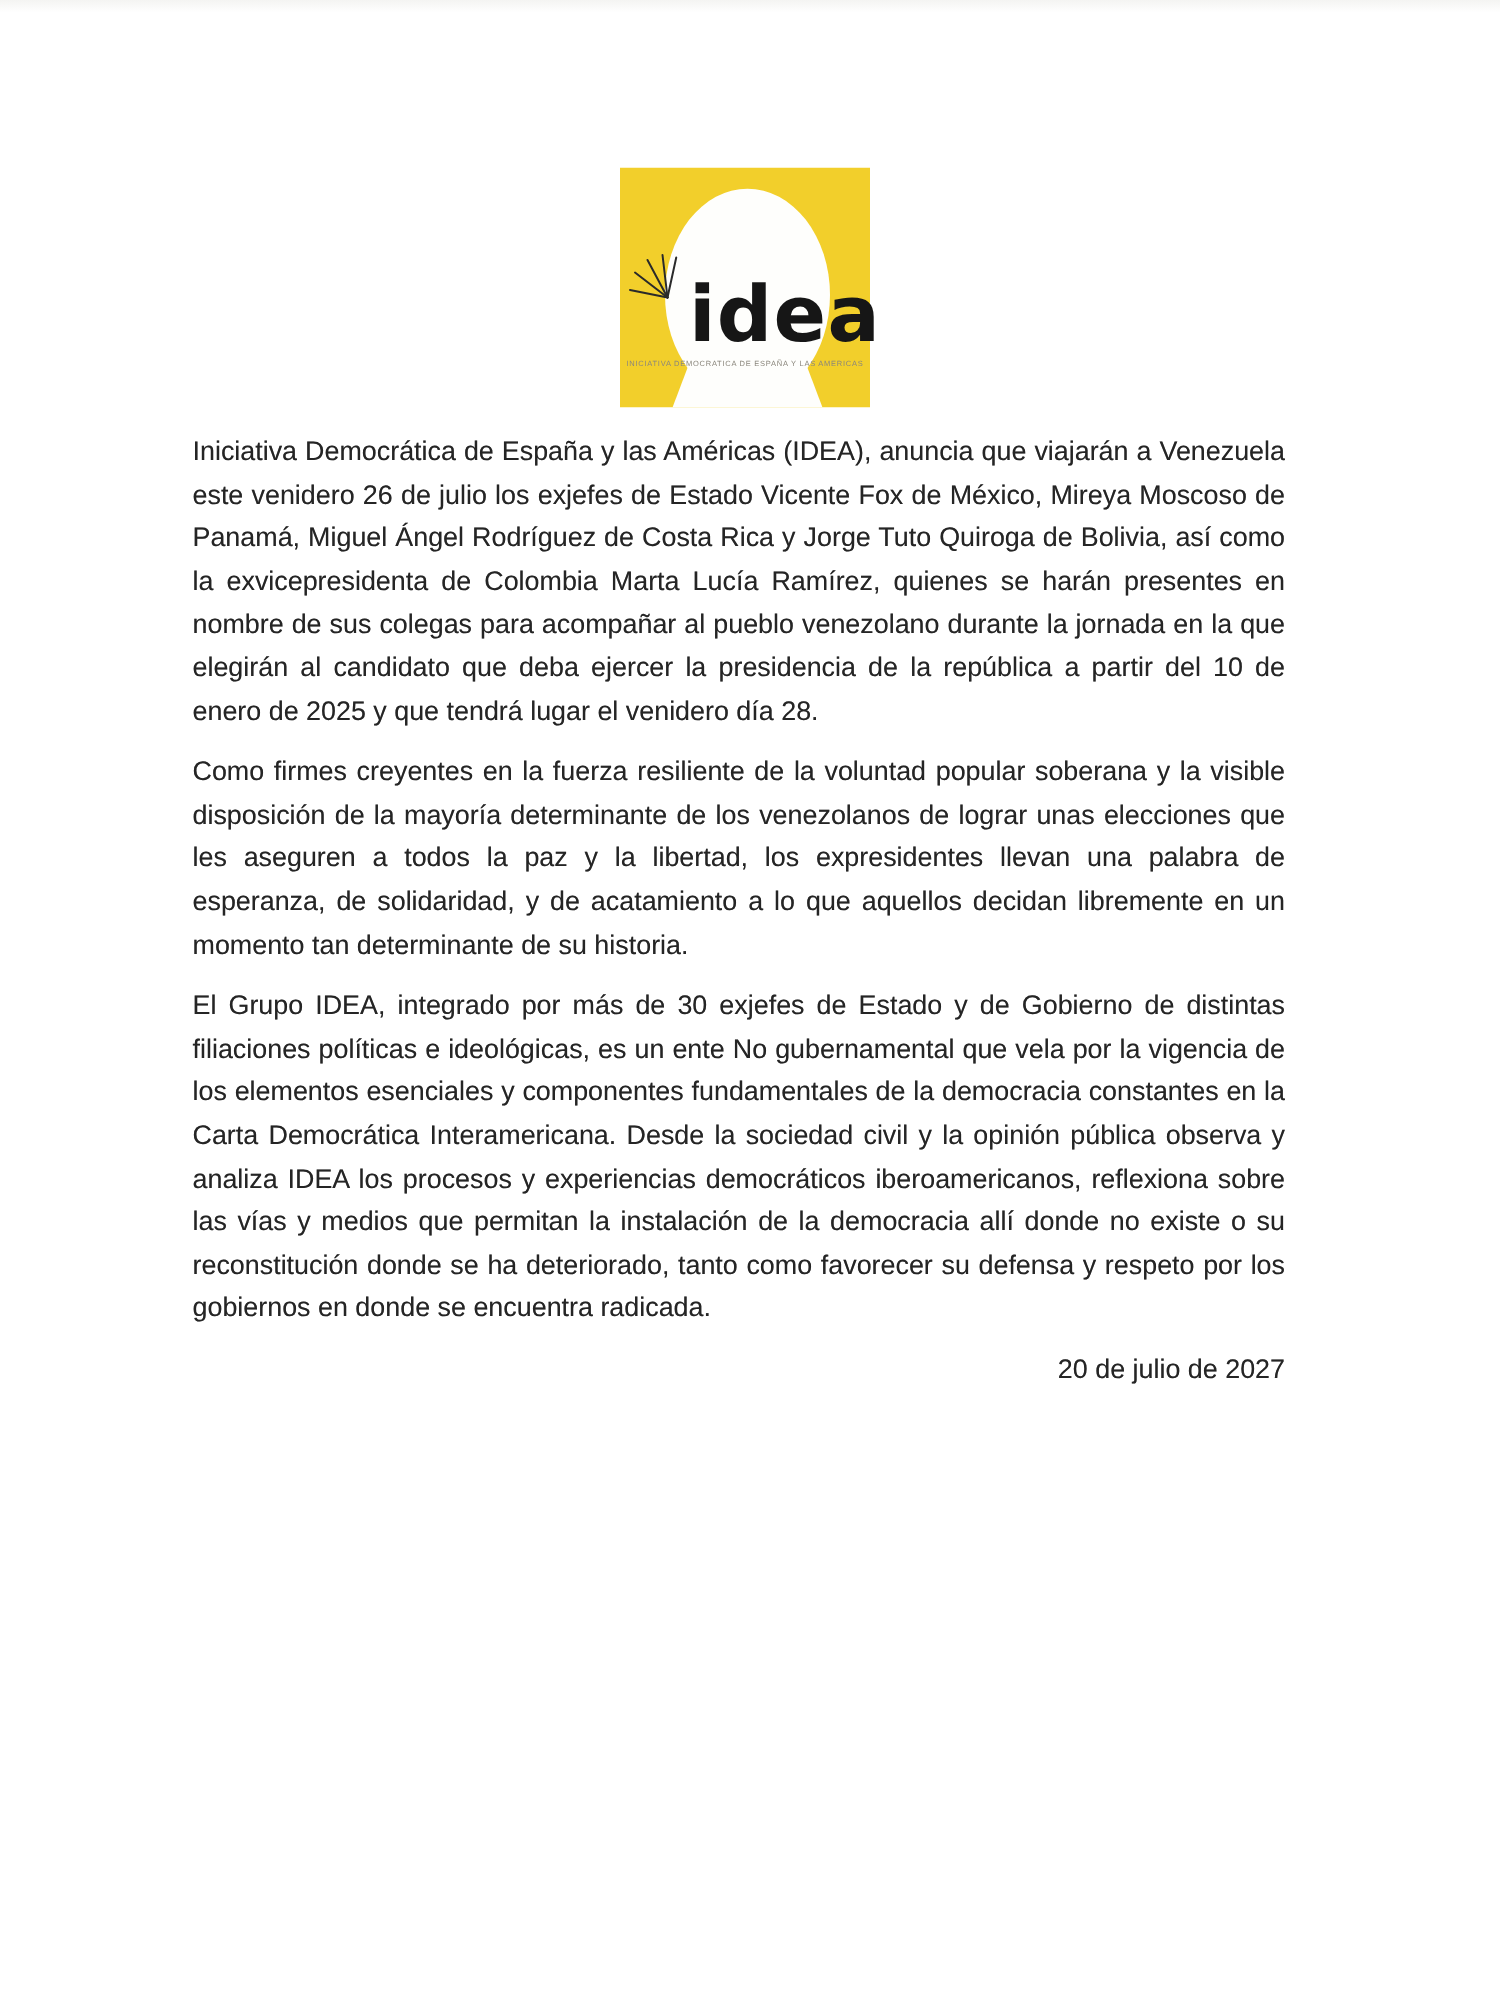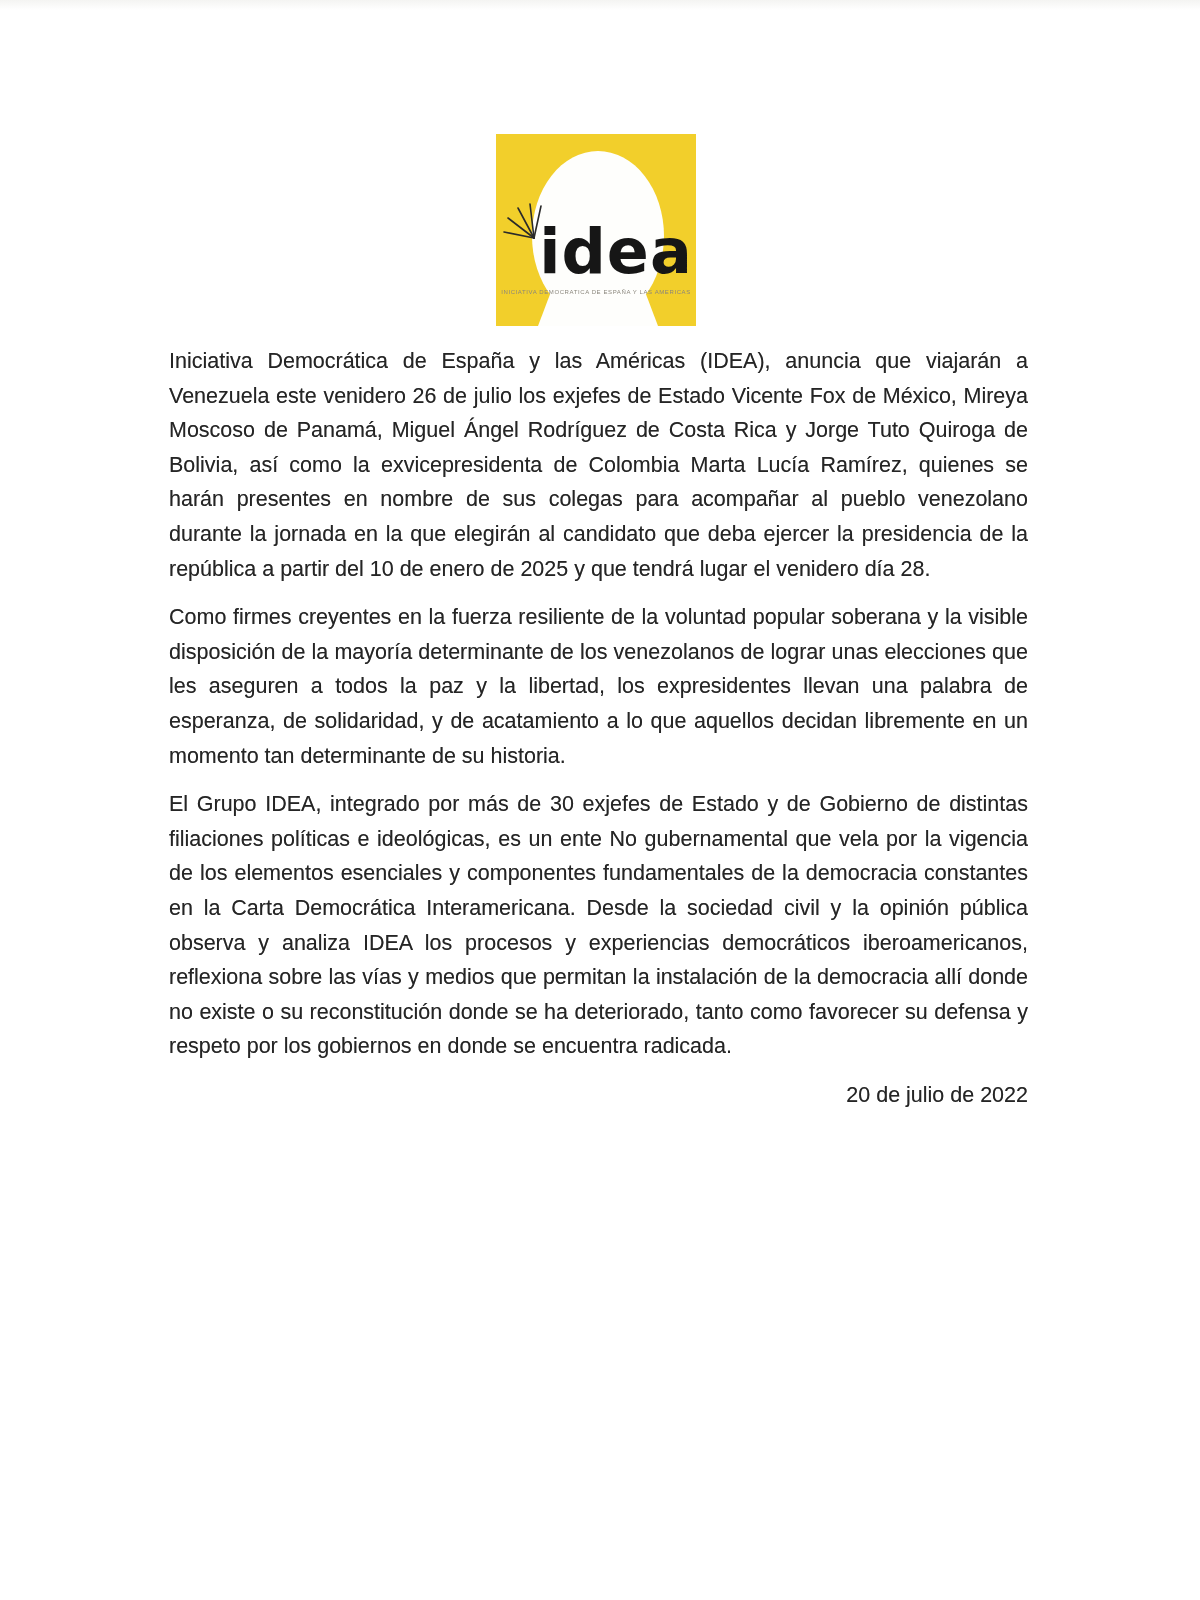--- a/index.html
+++ b/index.html
@@ -34,7 +34,7 @@
   .logo-head { fill: #FEFEFC; }
   .brand {
     position: absolute;
-    left: 0;
+    left: 12px;
     top: 84px;
     width: 100%;
     text-align: center;

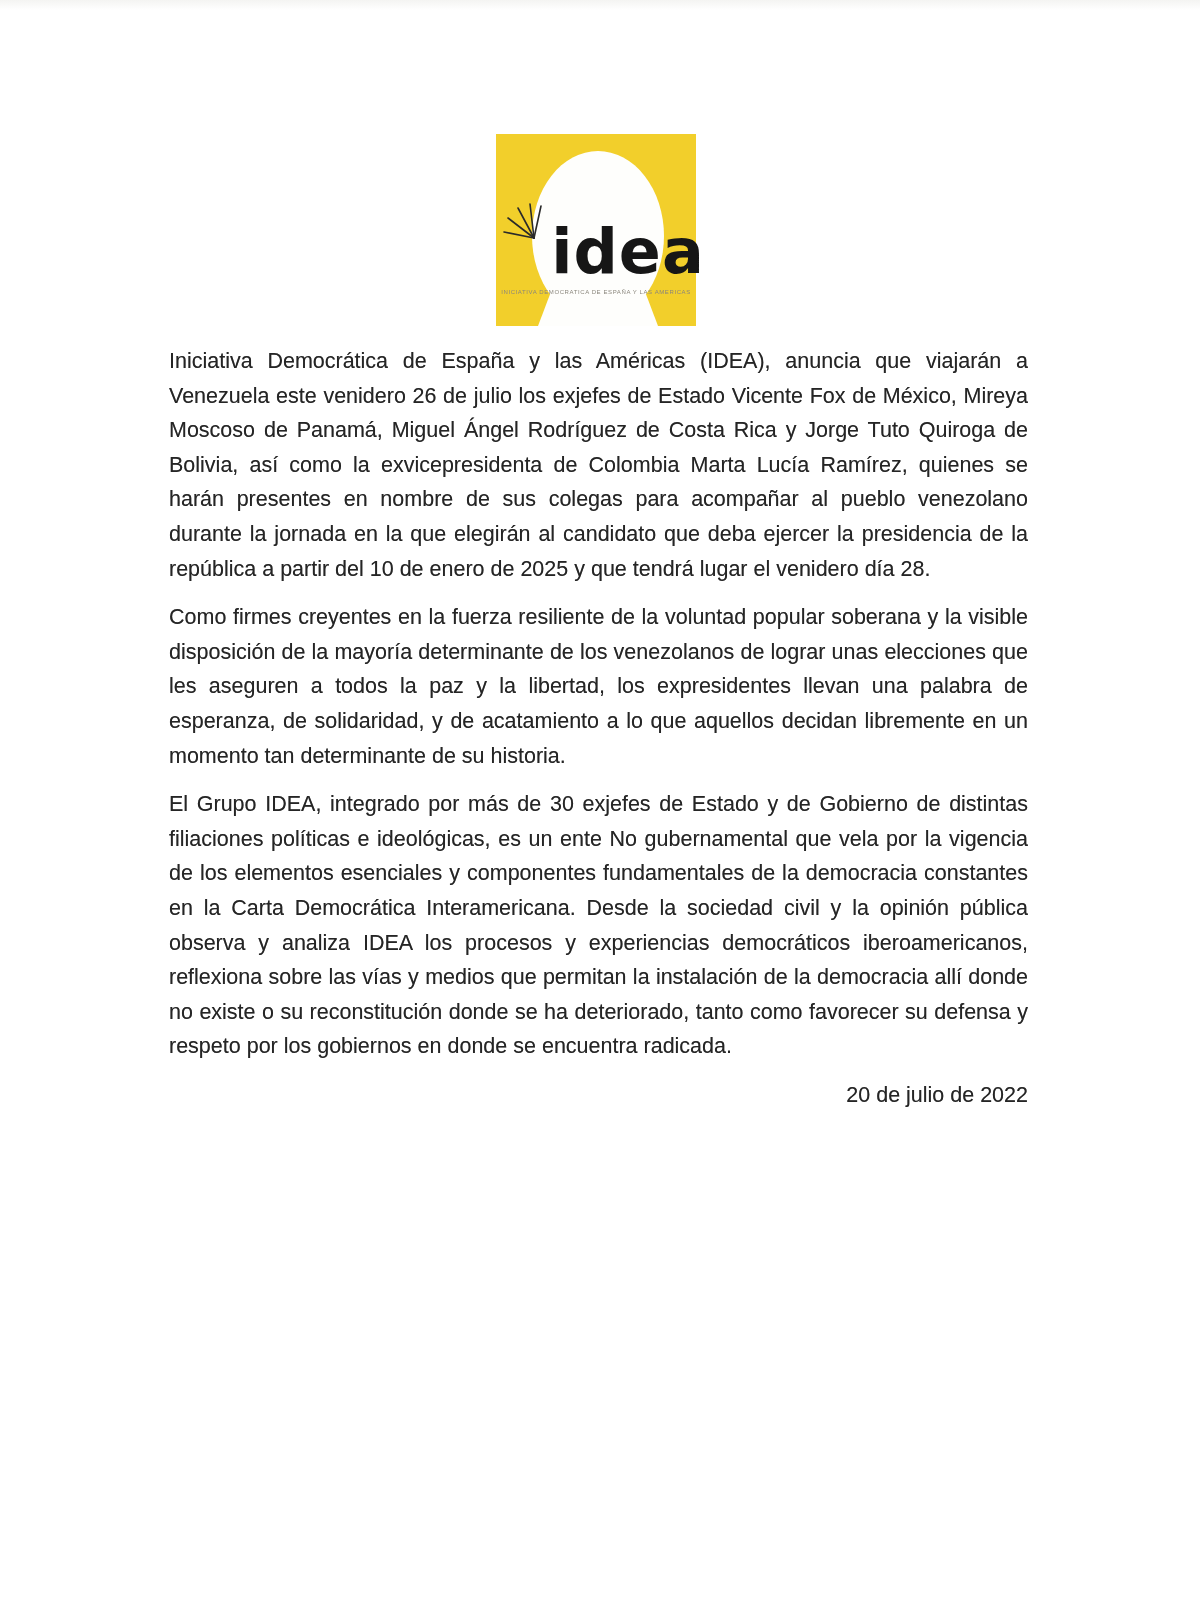--- a/index.html
+++ b/index.html
@@ -89,7 +89,7 @@
     text-shadow: 0 0 0.6px rgba(30,30,30,0.5);
   }
   .content p {
-    margin: 0 0 14px 17px;
+    margin: 0 0 14px 2px;
     font-size: 21.5px;
     line-height: 34.6px;
     text-align: justify;

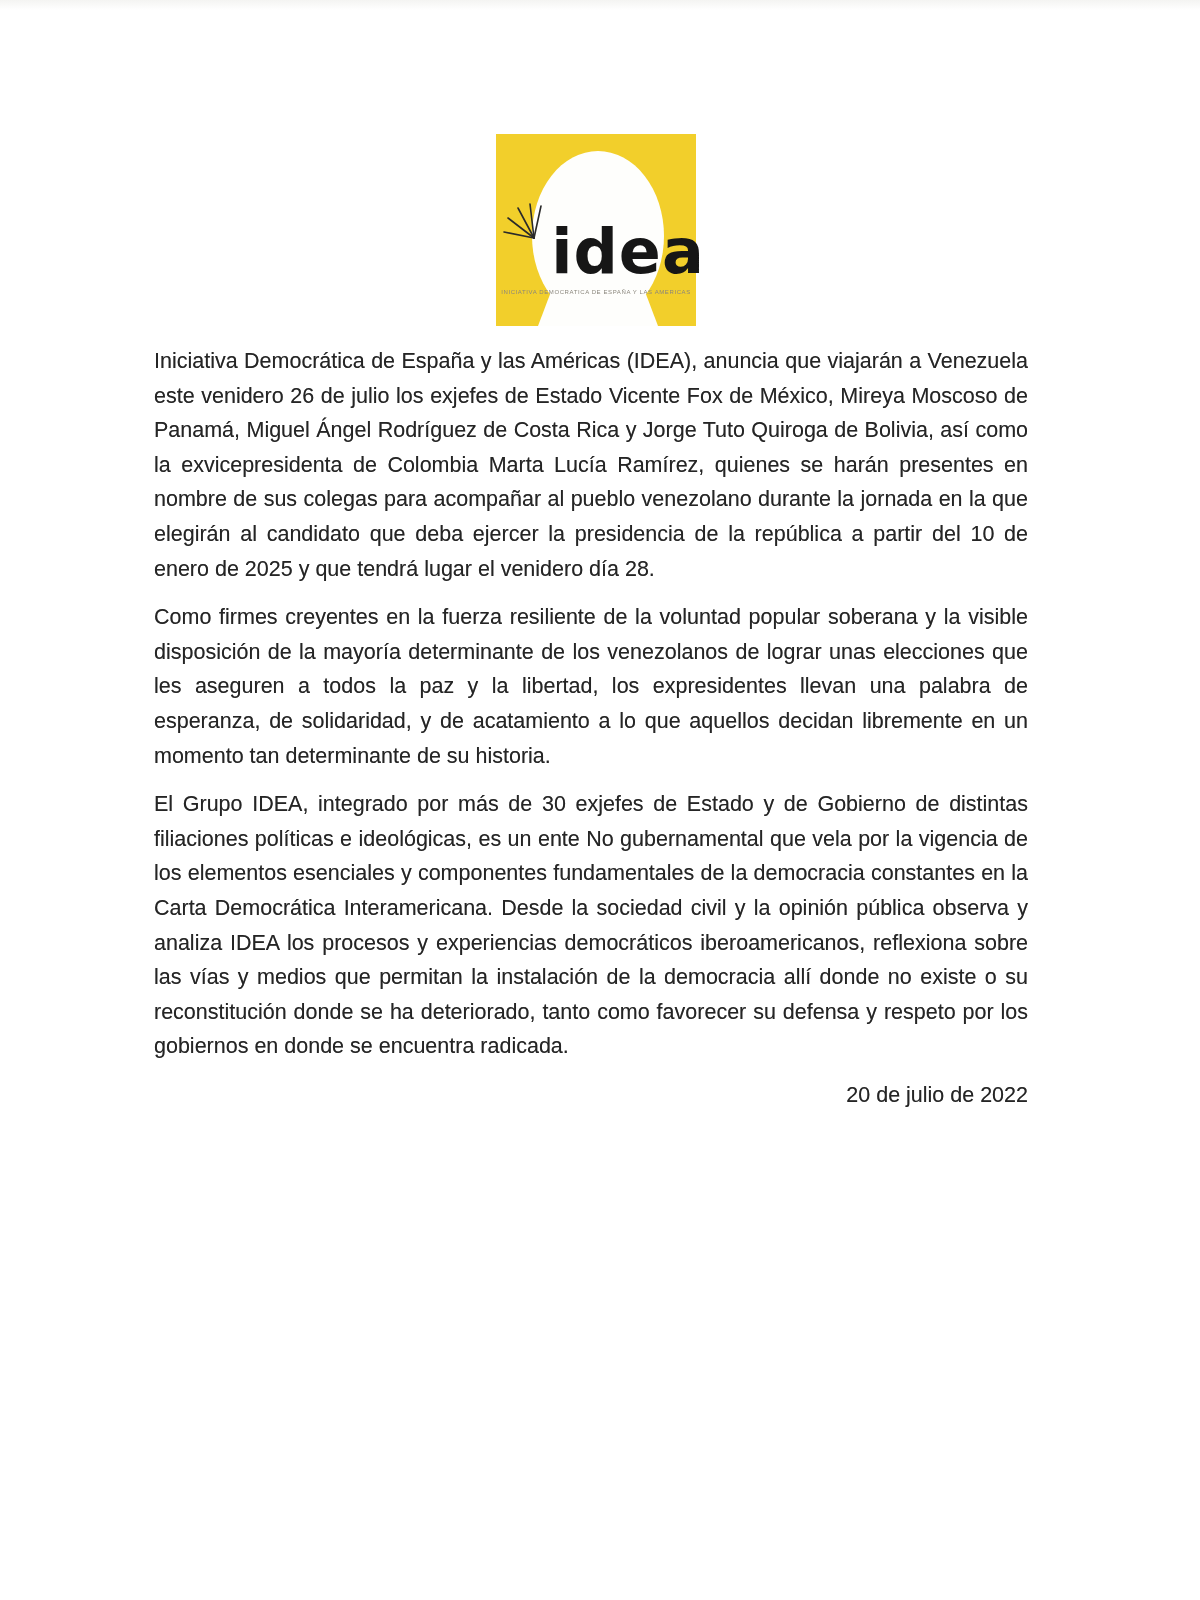--- a/index.html
+++ b/index.html
@@ -137,7 +137,7 @@
     <p>Iniciativa Democrática de España y las Américas (IDEA), anuncia que viajarán a Venezuela este venidero 26 de julio los exjefes de Estado Vicente Fox de México, Mireya Moscoso de Panamá, Miguel Ángel Rodríguez de Costa Rica y Jorge Tuto Quiroga de Bolivia, así como la exvicepresidenta de Colombia Marta Lucía Ramírez, quienes se harán presentes en nombre de sus colegas para acompañar al pueblo venezolano durante la jornada en la que elegirán al candidato que deba ejercer la presidencia de la república a partir del 10 de enero de 2025 y que tendrá lugar el venidero día 28.</p>
     <p>Como firmes creyentes en la fuerza resiliente de la voluntad popular soberana y la visible disposición de la mayoría determinante de los venezolanos de lograr unas elecciones que les aseguren a todos la paz y la libertad, los expresidentes llevan una palabra de esperanza, de solidaridad, y de acatamiento a lo que aquellos decidan libremente en un momento tan determinante de su historia.</p>
     <p>El Grupo IDEA, integrado por más de 30 exjefes de Estado y de Gobierno de distintas filiaciones políticas e ideológicas, es un ente No gubernamental que vela por la vigencia de los elementos esenciales y componentes fundamentales de la democracia constantes en la Carta Democrática Interamericana. Desde la sociedad civil y la opinión pública observa y analiza IDEA los procesos y experiencias democráticos iberoamericanos, reflexiona sobre las vías y medios que permitan la instalación de la democracia allí donde no existe o su reconstitución donde se ha deteriorado, tanto como favorecer su defensa y respeto por los gobiernos en donde se encuentra radicada.</p>
-    <div class="date-line">20 de julio de 2022</div>
+    <div class="date-line">20 de julio de 2027</div>
   </div>
 
 </div>

